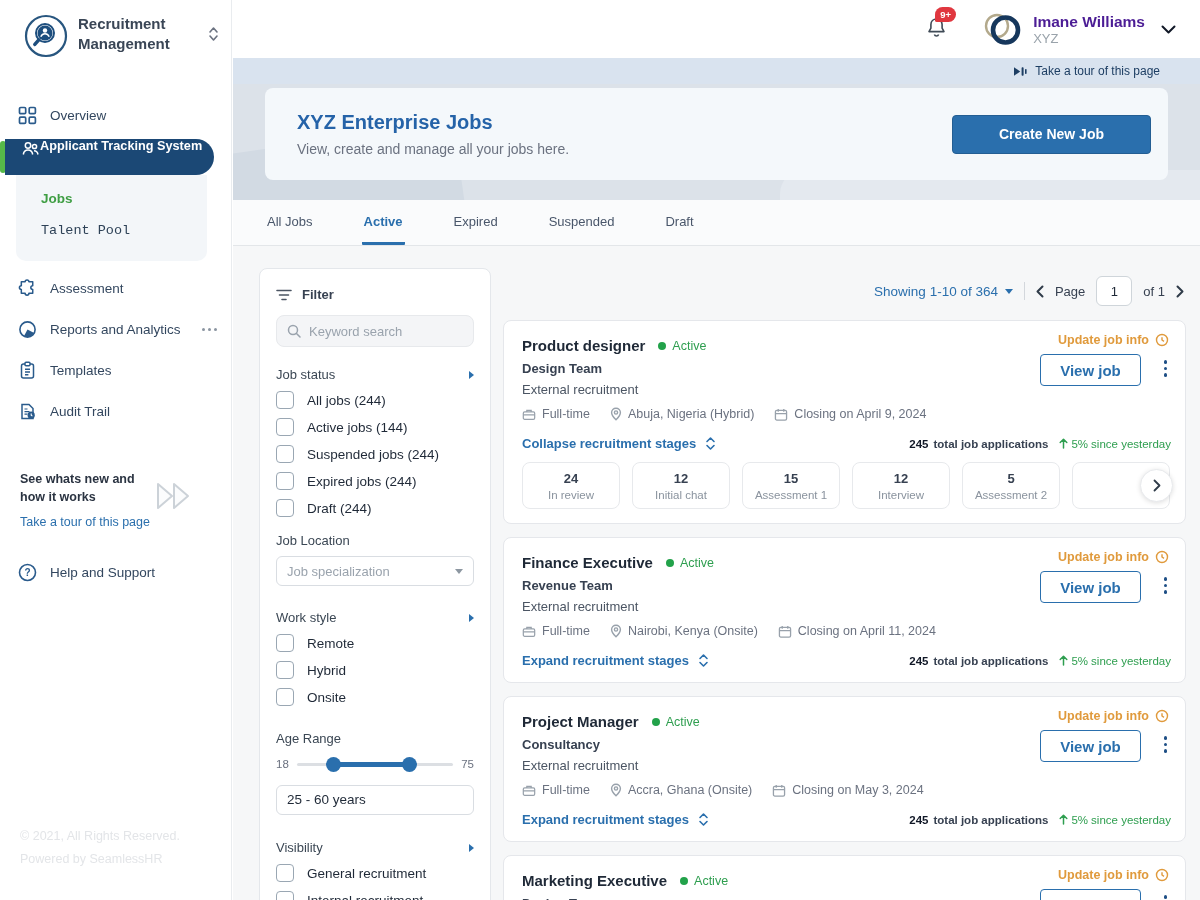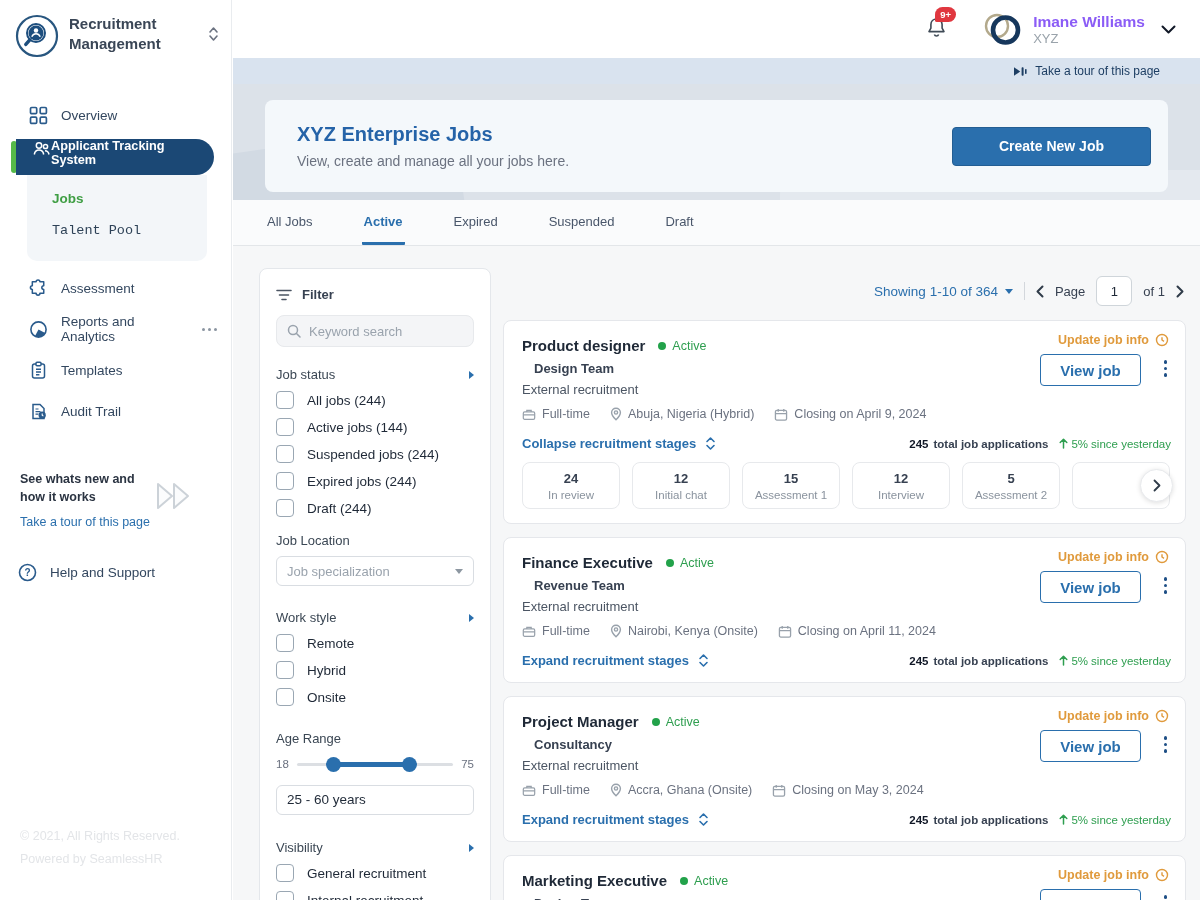--- a/index.html
+++ b/index.html
@@ -9,7 +9,7 @@
   
   .sidebar { position:absolute; left:0; top:0; width:232px; height:900px; background:#fff;
              border-right:1px solid #e9ecef; z-index:10; }
-  .logo-row { display:flex; align-items:flex-start; gap:10px; padding:14px 12px 0 15px; position:relative; }
+  .logo-row { display:flex; align-items:flex-start; gap:10px; padding:14px 12px 0 24px; position:relative; }
   .logo-text { font-size:15px; font-weight:bold; color:#3a4656; line-height:1.3; width:118px; }
   .logo-switch { margin-left:auto; margin-top:12px; }
   .nav { margin-top:36px;padding-left:11px; }

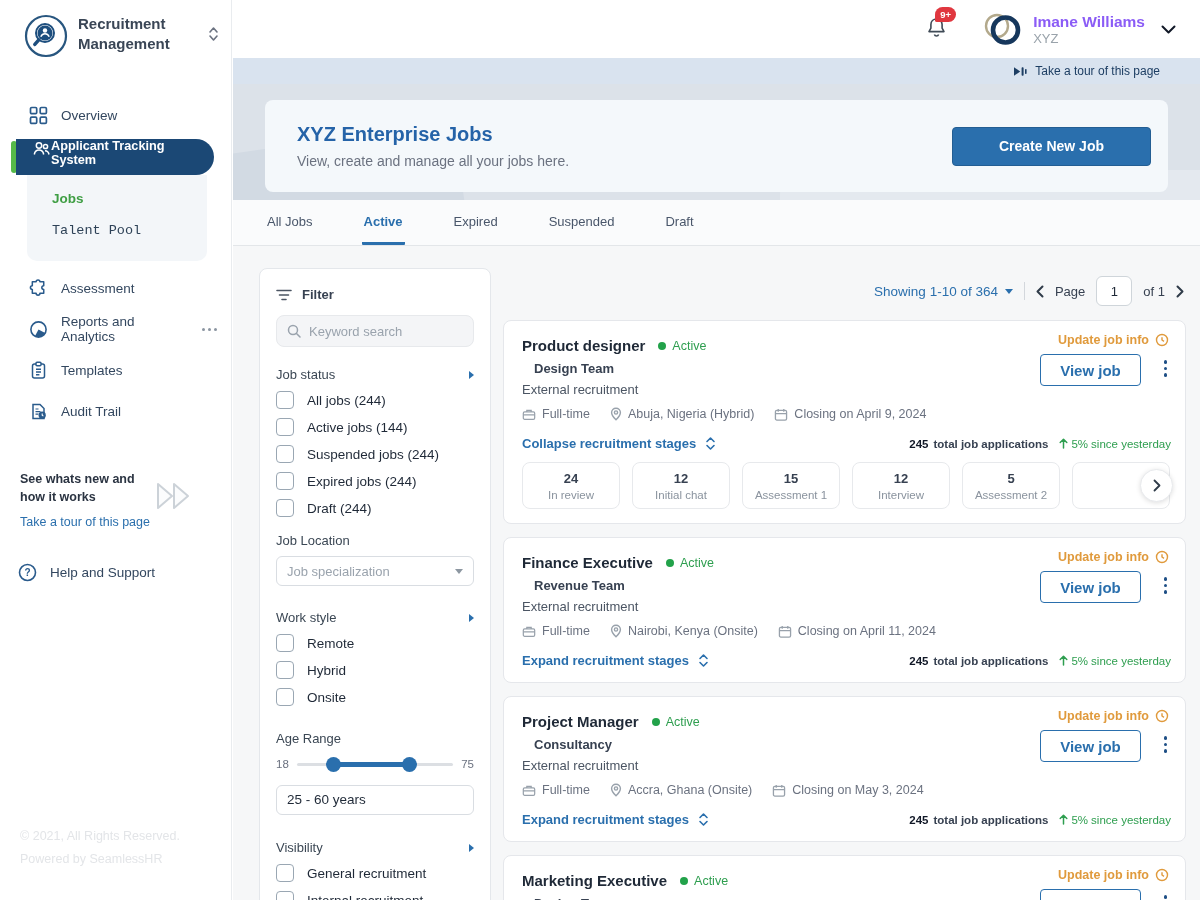--- a/index.html
+++ b/index.html
@@ -43,7 +43,7 @@
   .bell-badge { position:absolute; top:-9px; left:9px; background:#e0373f; color:#fff; font-size:9.5px;
                 font-weight:bold; padding:2px 5px 2px 5px; border-radius:8px 8px 8px 2px; }
   .avatar { width:42px; height:42px; border-radius:50%; margin-right:10px; background:#fff; cursor:pointer; }
-  .user-name { font-size:15.5px; font-weight:bold; color:#8b5cf6; line-height:1.25;text-align:right; }
+  .user-name { font-size:15.5px; font-weight:bold; color:#4c1d95; line-height:1.25;text-align:right; }
   .user-org { font-size:13px; color:#9aa3ab; }
   .user-caret { margin-left:16px; cursor:pointer; }
 

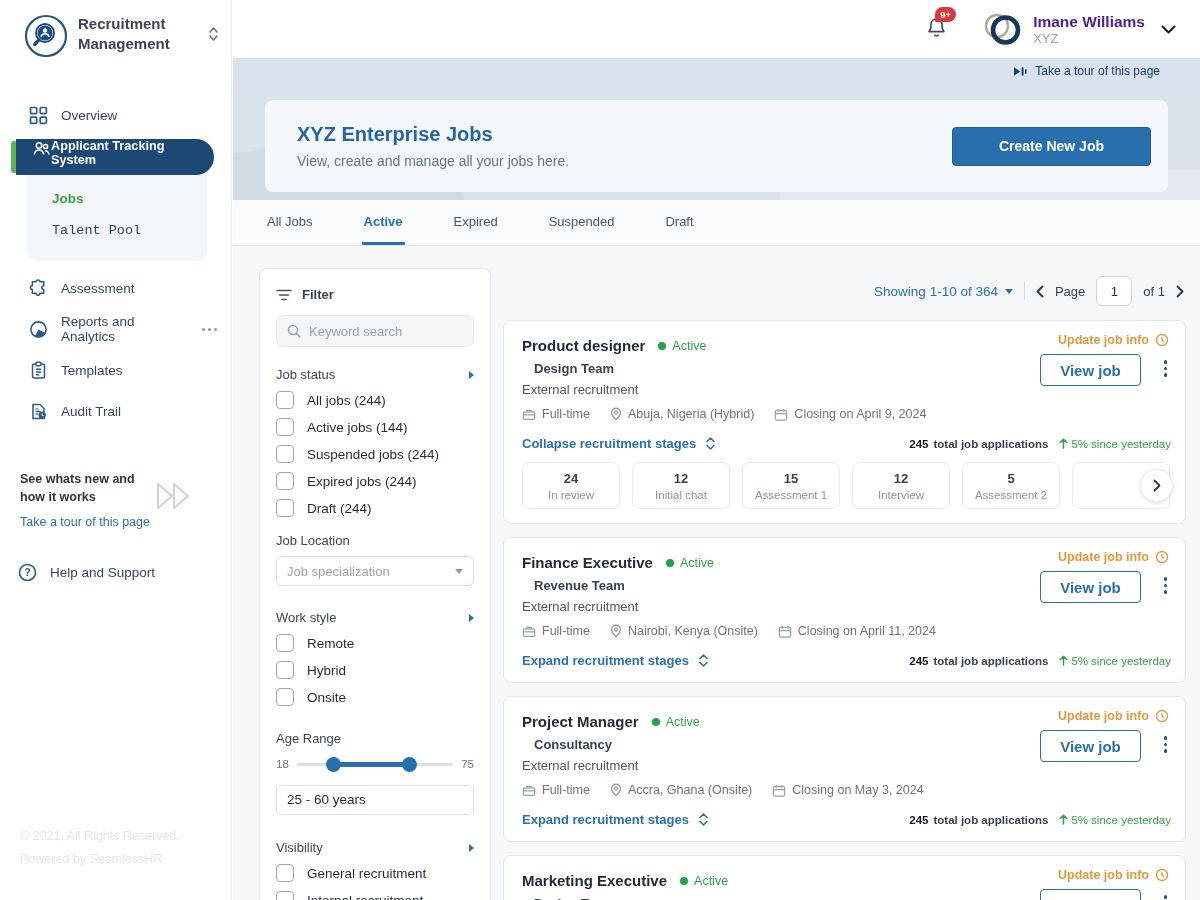--- a/index.html
+++ b/index.html
@@ -12,7 +12,7 @@
   .logo-row { display:flex; align-items:flex-start; gap:10px; padding:14px 12px 0 24px; position:relative; }
   .logo-text { font-size:15px; font-weight:bold; color:#3a4656; line-height:1.3; width:118px; }
   .logo-switch { margin-left:auto; margin-top:12px; }
-  .nav { margin-top:36px;padding-left:11px; }
+  .nav { margin-top:36px; }
   .nav-item { display:flex; align-items:center; gap:13px; height:34px; padding:0 14px 0 17px;
               font-size:13.5px; color:#33475f; cursor:pointer; margin-bottom:7px; }
   .nav-item .ic { width:20px; height:20px; flex:none; display:flex; align-items:center; justify-content:center; }

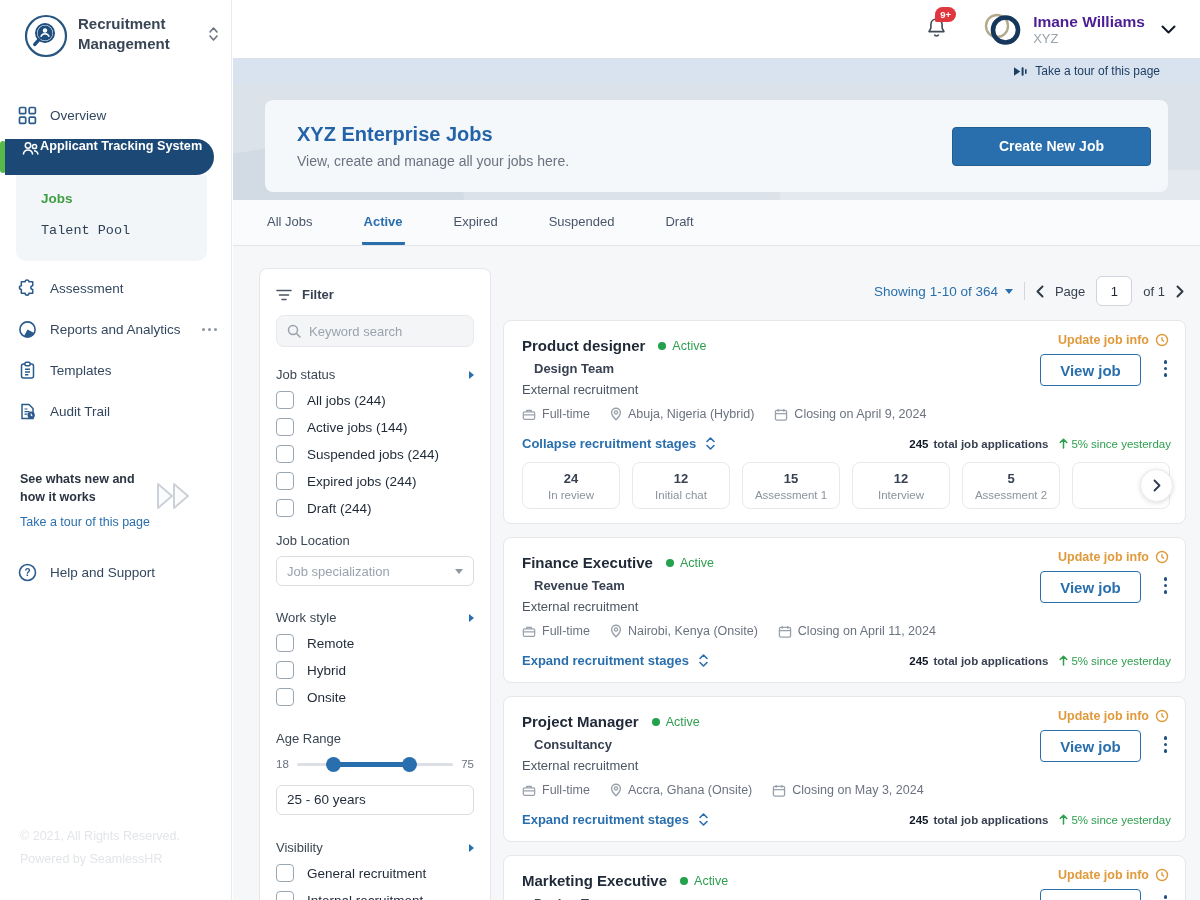--- a/index.html
+++ b/index.html
@@ -56,7 +56,7 @@
                    transform:rotate(-8deg); border-radius:18px; }
   .banner-shape2 { position:absolute; right:0; bottom:-40px; width:420px; height:70px; background:#e4e9ef;
                    border-radius:24px 0 0 0; }
-  .banner-card { position:absolute; left:32px; right:32px; top:16px; height:92px; background:#f4f8fb;
+  .banner-card { position:absolute; left:32px; right:32px; top:4px; height:92px; background:#f4f8fb;
                  border-radius:8px; display:flex; align-items:center; padding:0 17px 0 32px; }
   .banner-title { font-size:20px; font-weight:bold; color:#2563a8; }
   .banner-sub { font-size:14px; color:#6b7280; margin-top:7px; }

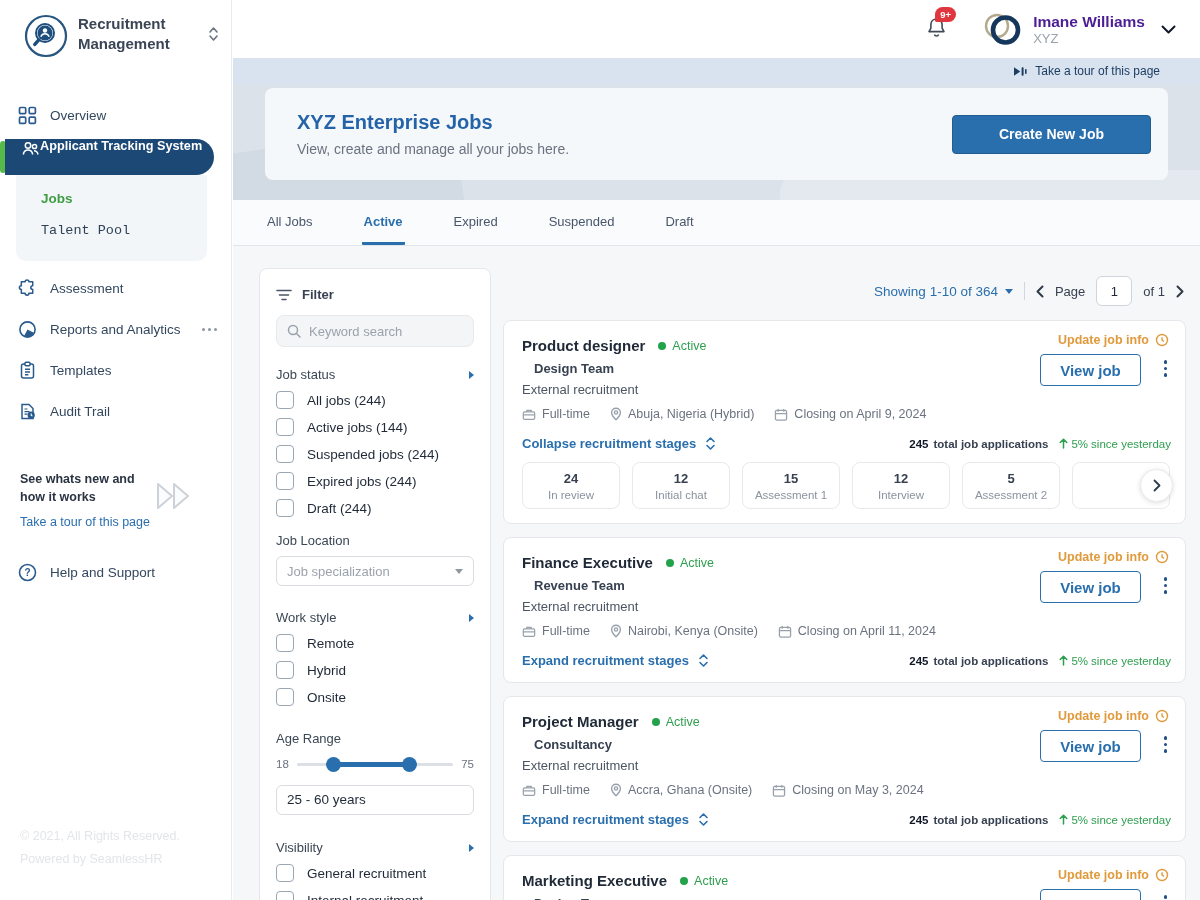--- a/index.html
+++ b/index.html
@@ -121,7 +121,7 @@
   .status { display:flex; align-items:center; gap:6px; }
   .status-dot { width:8px; height:8px; border-radius:50%; background:#22a24a; }
   .status-label { font-size:12.5px; color:#2e9e4f; }
-  .job-team { font-size:13px; font-weight:bold; color:#374151; margin-top:7px;margin-left:12px; }
+  .job-team { font-size:13px; font-weight:bold; color:#374151; margin-top:7px; }
   .job-recr { font-size:13px; color:#4b5563; margin-top:6px; }
   .meta-row { display:flex; align-items:center; gap:20px; margin-top:10px; }
   .meta { display:flex; align-items:center; gap:6px; font-size:12.5px; color:#6b7280; }

